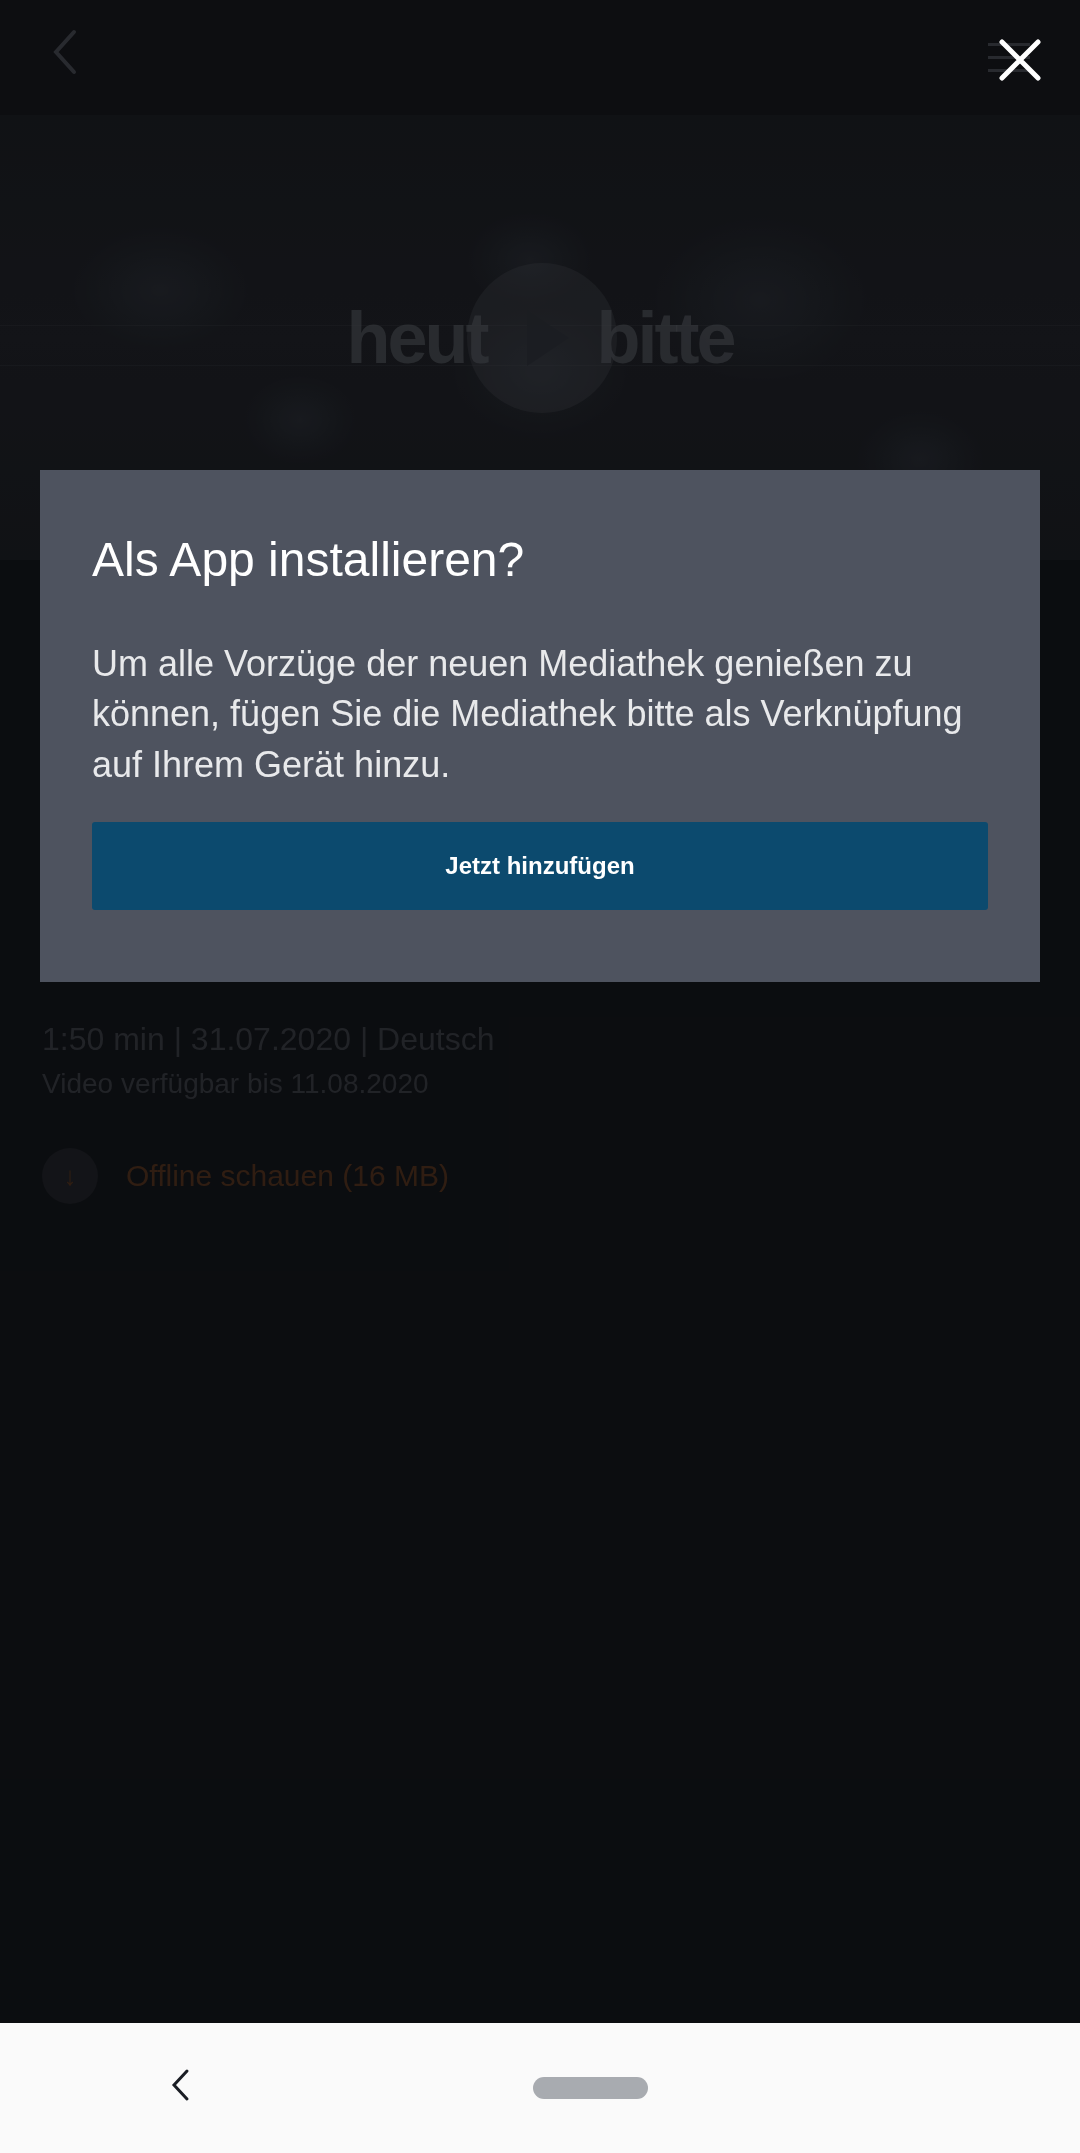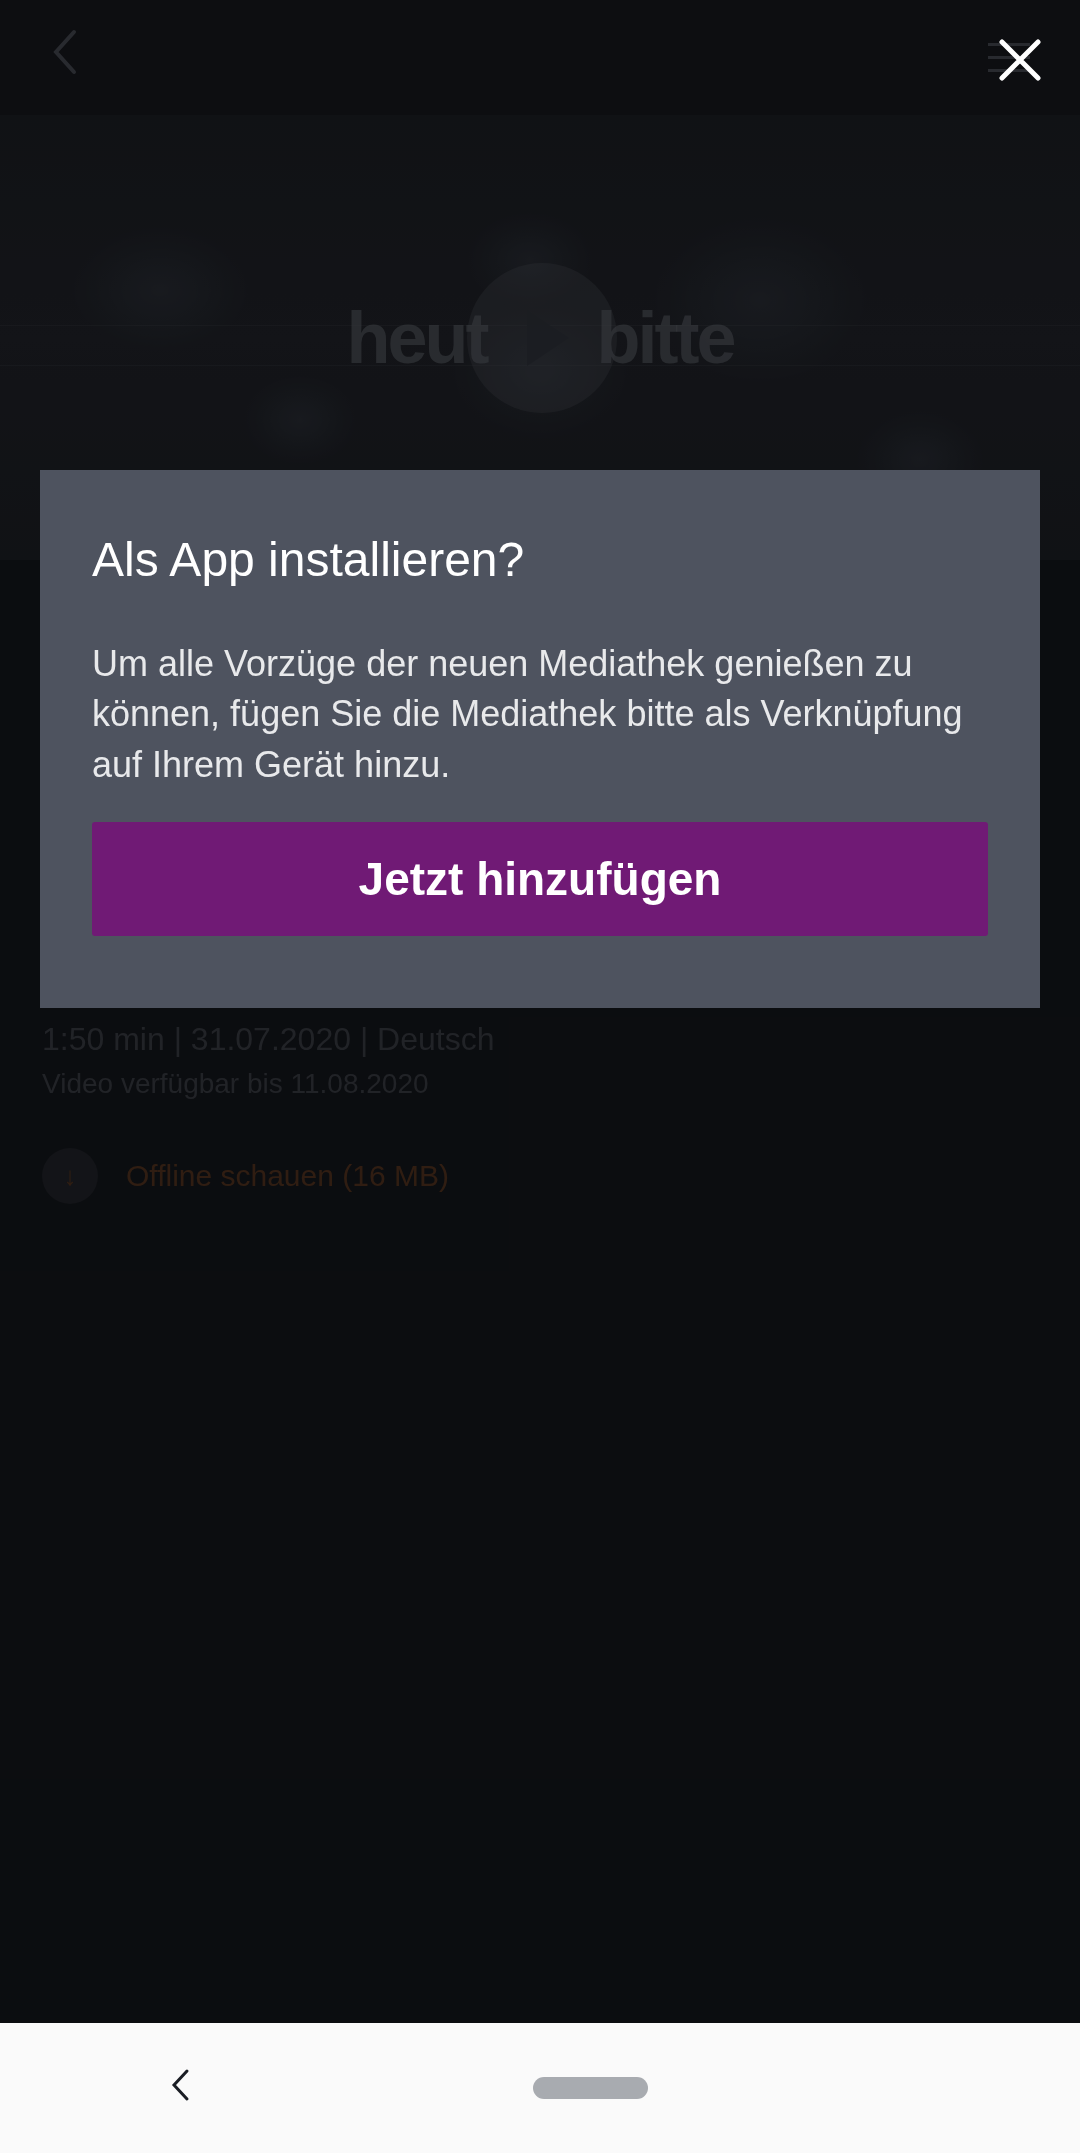--- a/index.html
+++ b/index.html
@@ -251,9 +251,9 @@
     }
     
     .modal-button {
-      background: #701a75;
+      background: #0c4a6e;
       color: #ffffff;
-      font-size: 46px;
+      font-size: 24px;
       font-weight: 600;
       text-align: center;
       padding: 30px 0;

